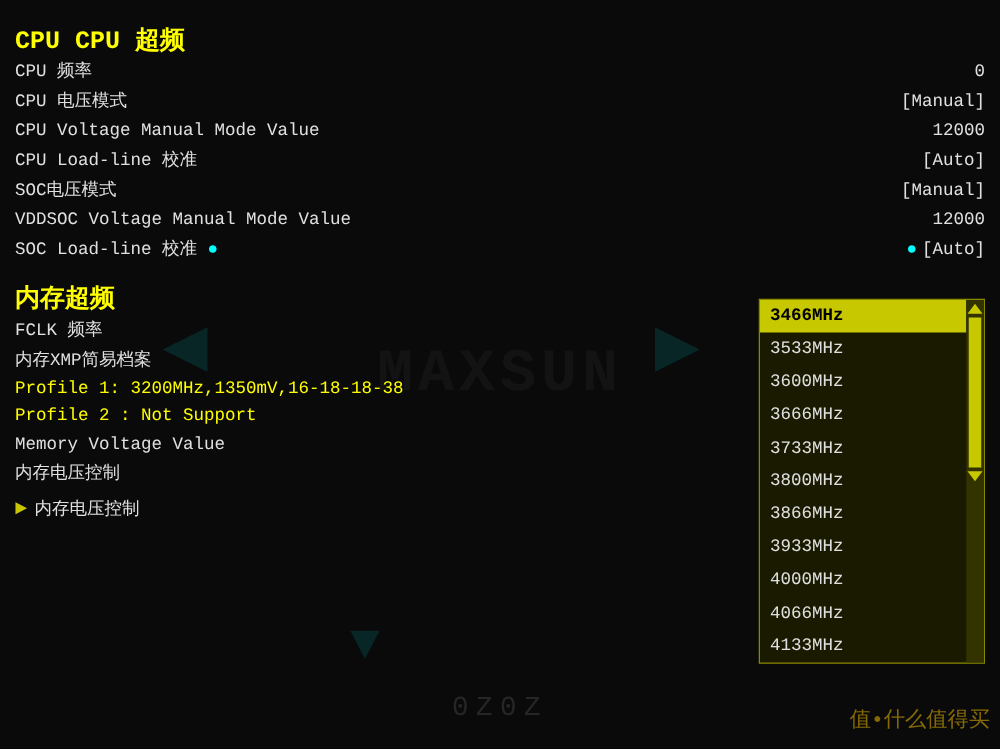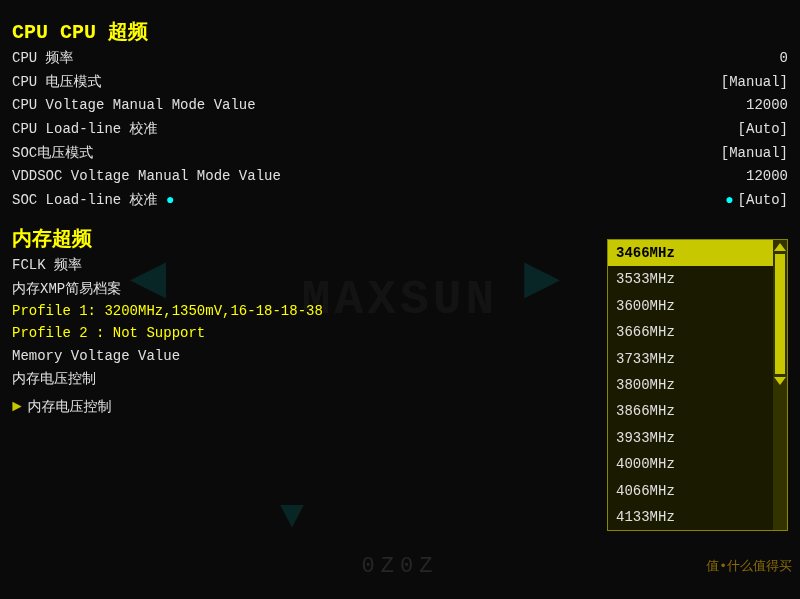--- a/index.html
+++ b/index.html
@@ -169,10 +169,10 @@
     
     .watermark {
       position: absolute;
-      bottom: 24px;
+      bottom: 12px;
       right: 8px;
       color: rgba(255, 200, 0, 0.5);
-      font-size: 13px;
+      font-size: 17px;
       z-index: 200;
     }
 

